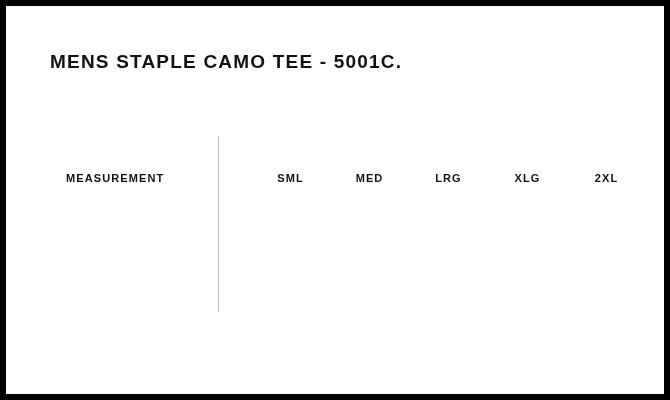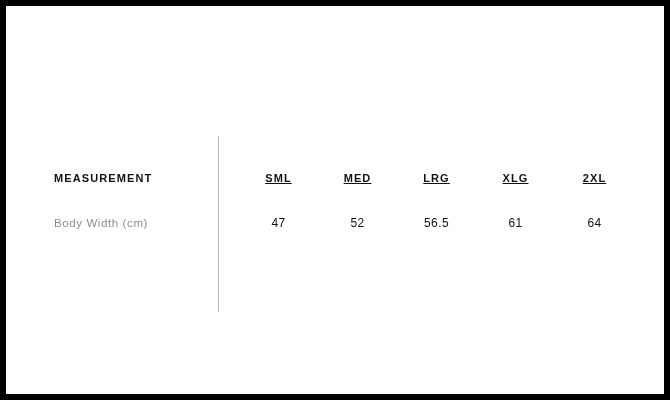--- a/index.html
+++ b/index.html
@@ -115,6 +115,7 @@
 <div id="page">
   <div class="inner">
 
+    <div class="title">MENS STAPLE CAMO TEE - 5001C.</div>
 
     <div class="vrule"></div>
 

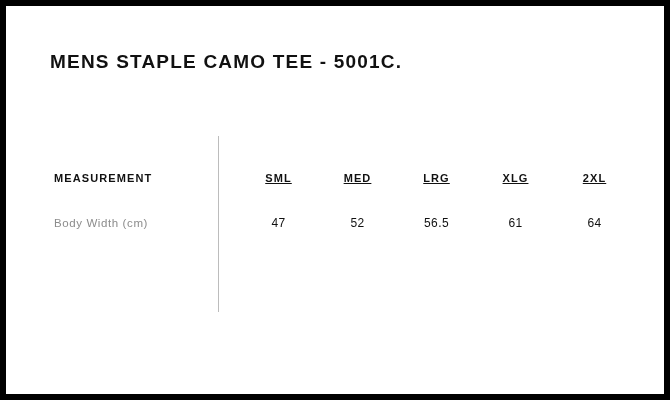--- a/index.html
+++ b/index.html
@@ -42,7 +42,7 @@
   }
   table.size-table {
     position: absolute;
-    left: 48px;
+    left: 60px;
     top: 150px;
     width: 580px;
     border-collapse: collapse;

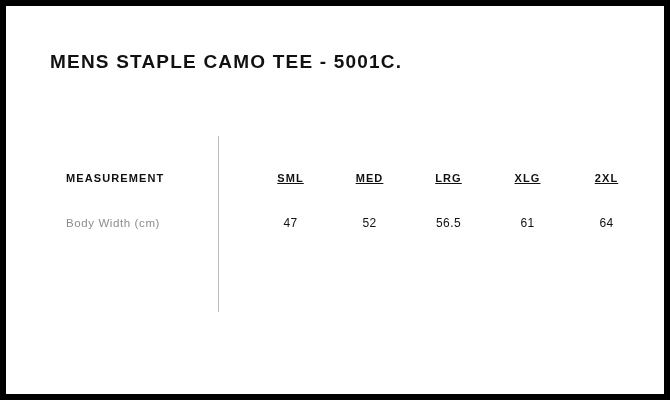--- a/index.html
+++ b/index.html
@@ -72,7 +72,6 @@
     vertical-align: middle;
     text-align: center;
     width: 79px;
-    text-decoration: underline;
   }
   td.row-label {
     text-align: left;

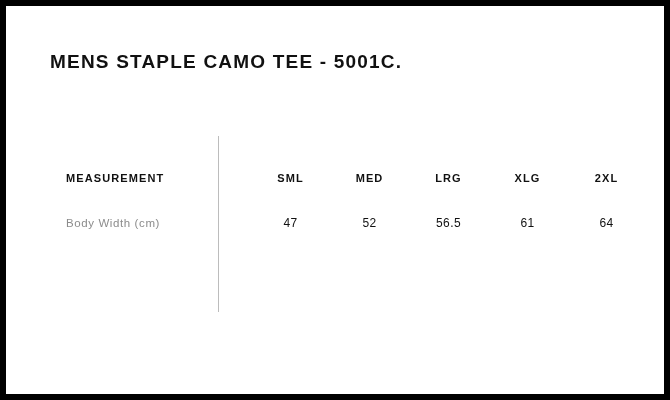--- a/index.html
+++ b/index.html
@@ -130,14 +130,6 @@
         </tr>
       </thead>
       <tbody>
-        <tr>
-          <td class="row-label">Body Width (cm)</td>
-          <td class="cell-value">47</td>
-          <td class="cell-value">52</td>
-          <td class="cell-value">56.5</td>
-          <td class="cell-value">61</td>
-          <td class="cell-value">64</td>
-        </tr>
       </tbody>
     </table>
 

